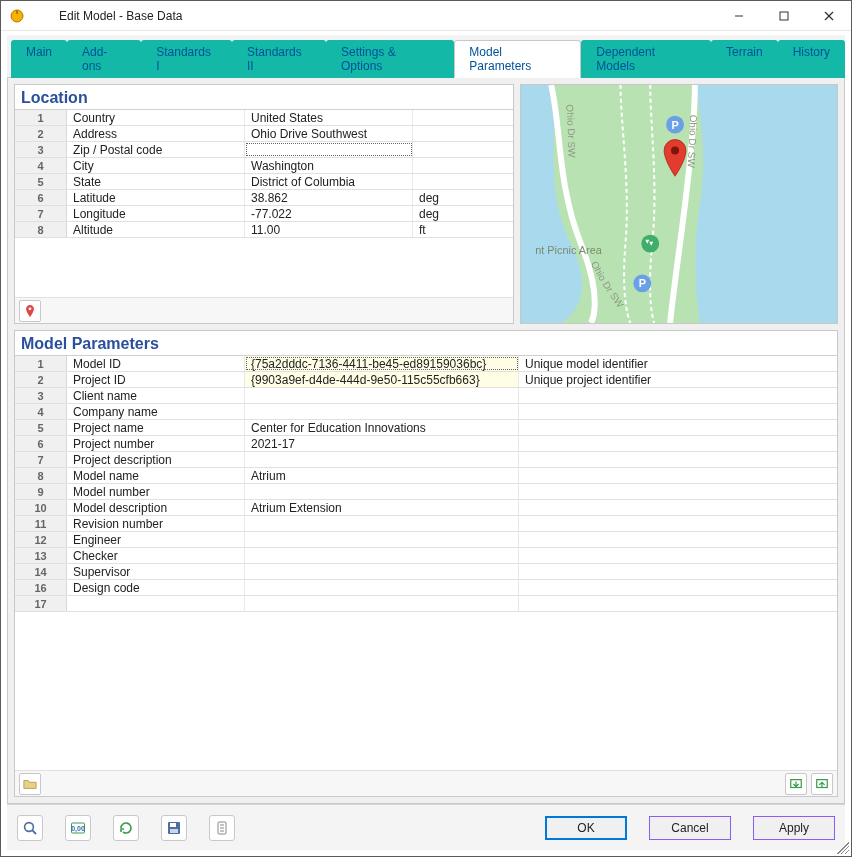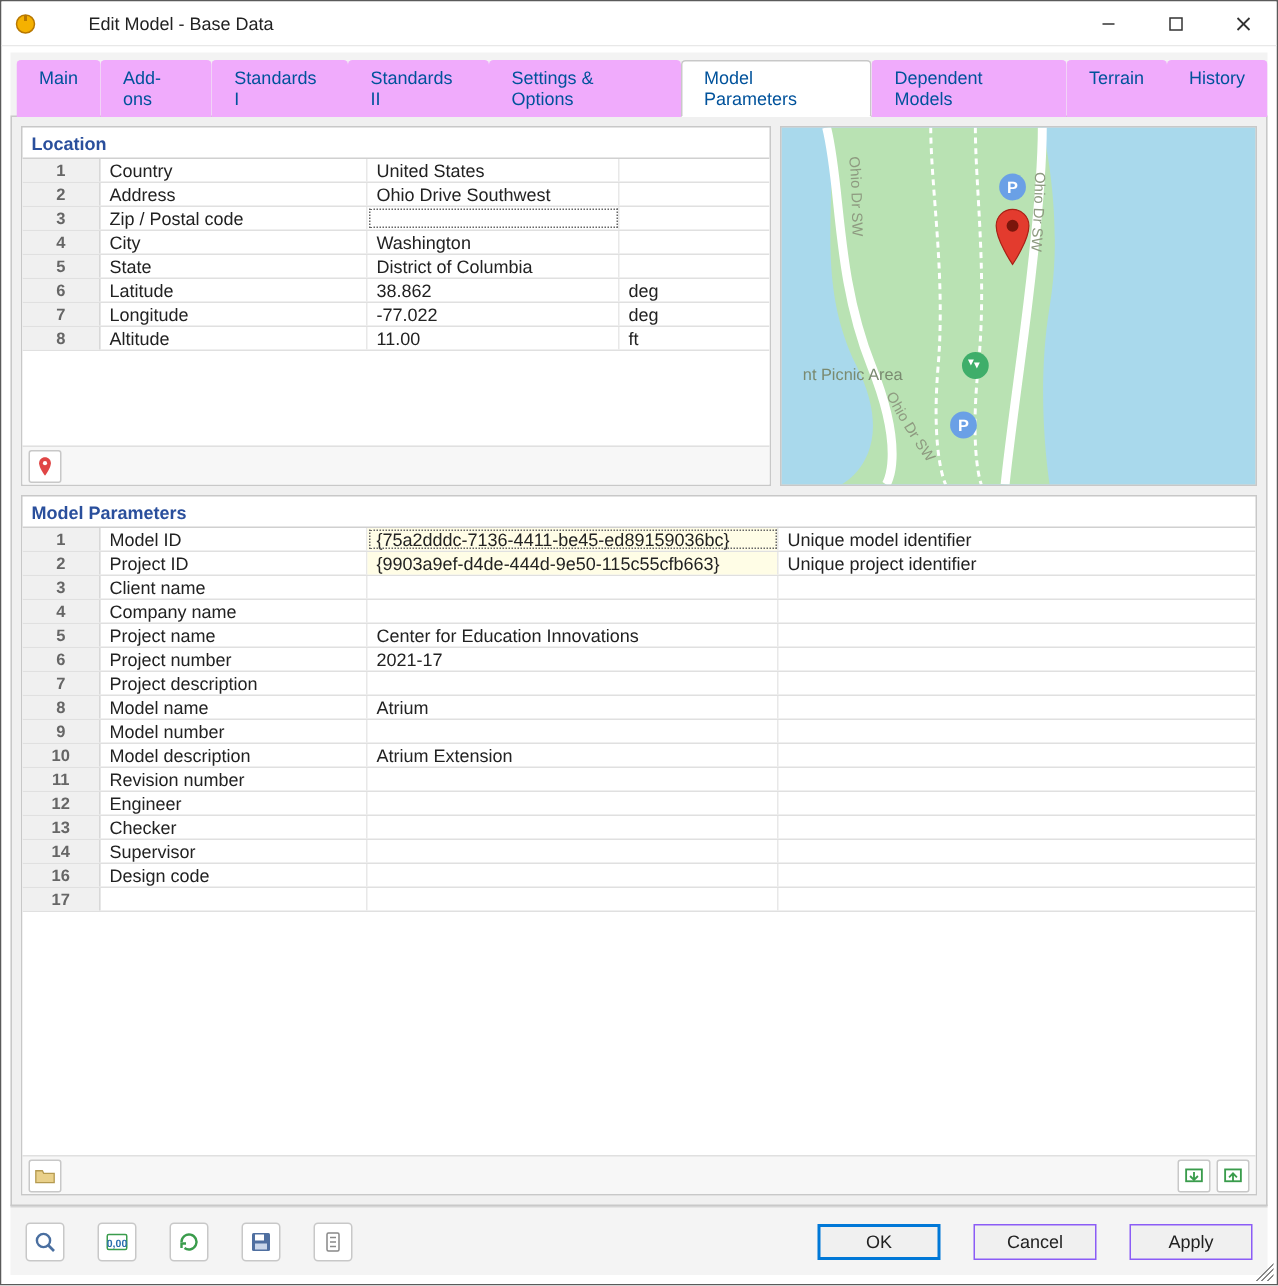--- a/index.html
+++ b/index.html
@@ -54,7 +54,7 @@
   .tab {
     padding: 4px 14px;
     color: #00529b;
-    background: #f0abfc;
+    background: #14b8a6;
     border: 1px solid transparent;
     border-bottom: none;
     cursor: default;

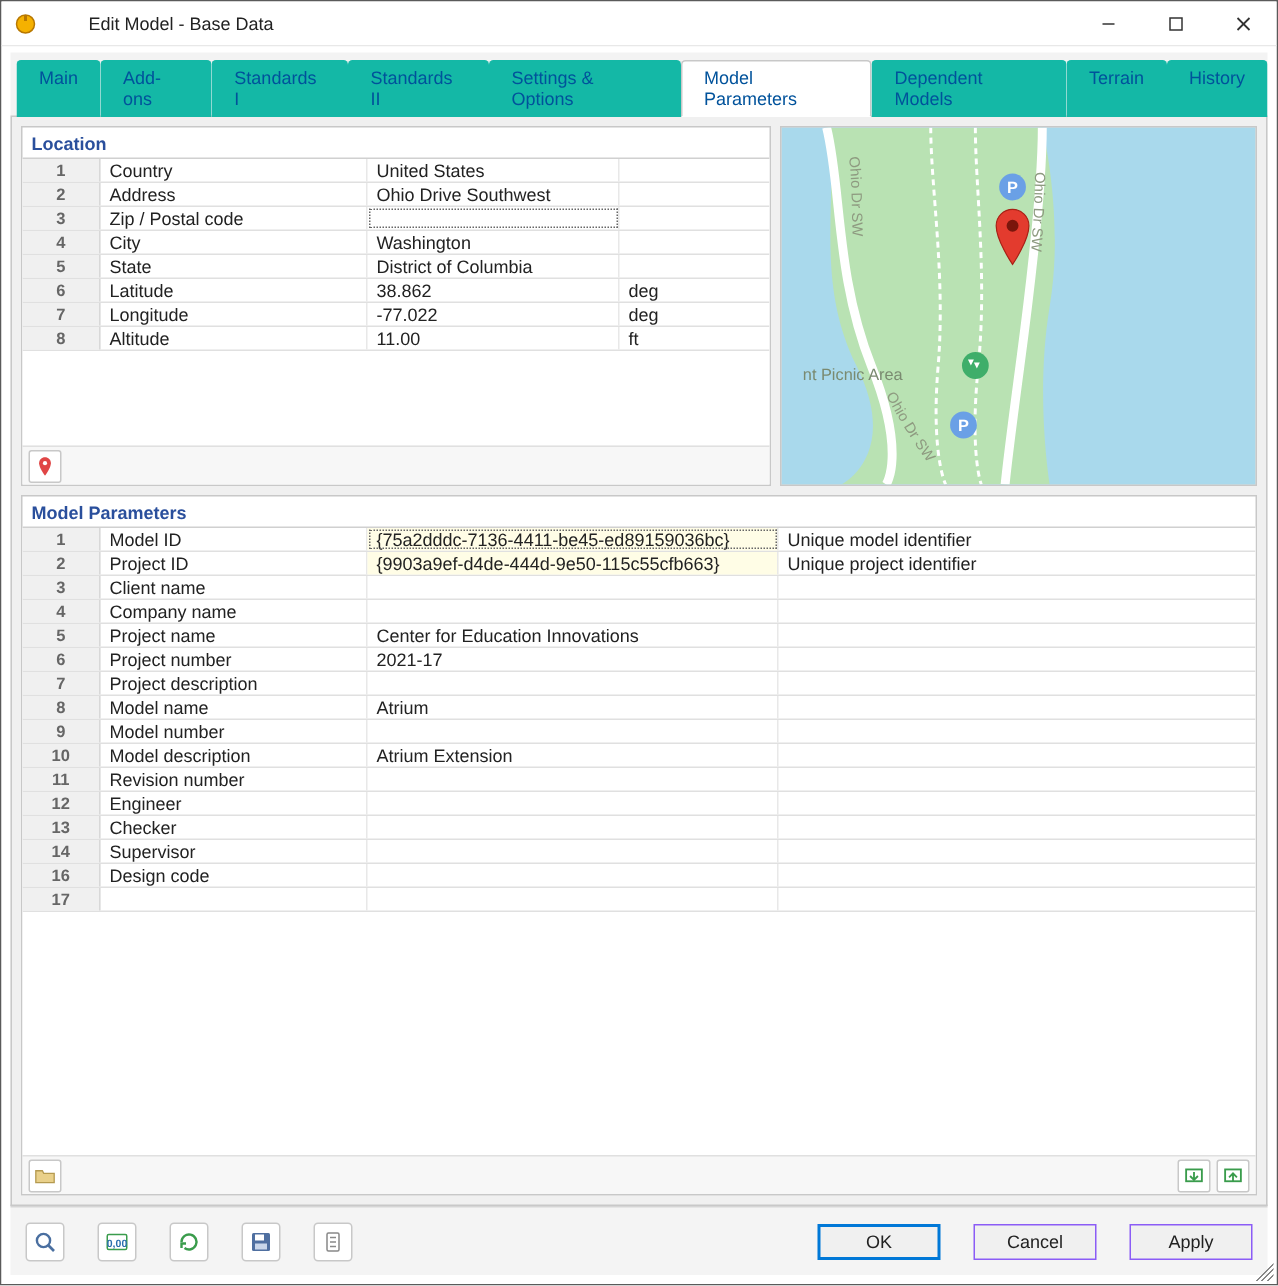--- a/index.html
+++ b/index.html
@@ -89,7 +89,7 @@
     color: #2a4f9c;
     font-weight: 600;
     padding: 4px 6px 2px 6px;
-    font-size: 12px;
+    font-size: 16px;
   }
   .toprow {
     display: flex; gap: 6px;

